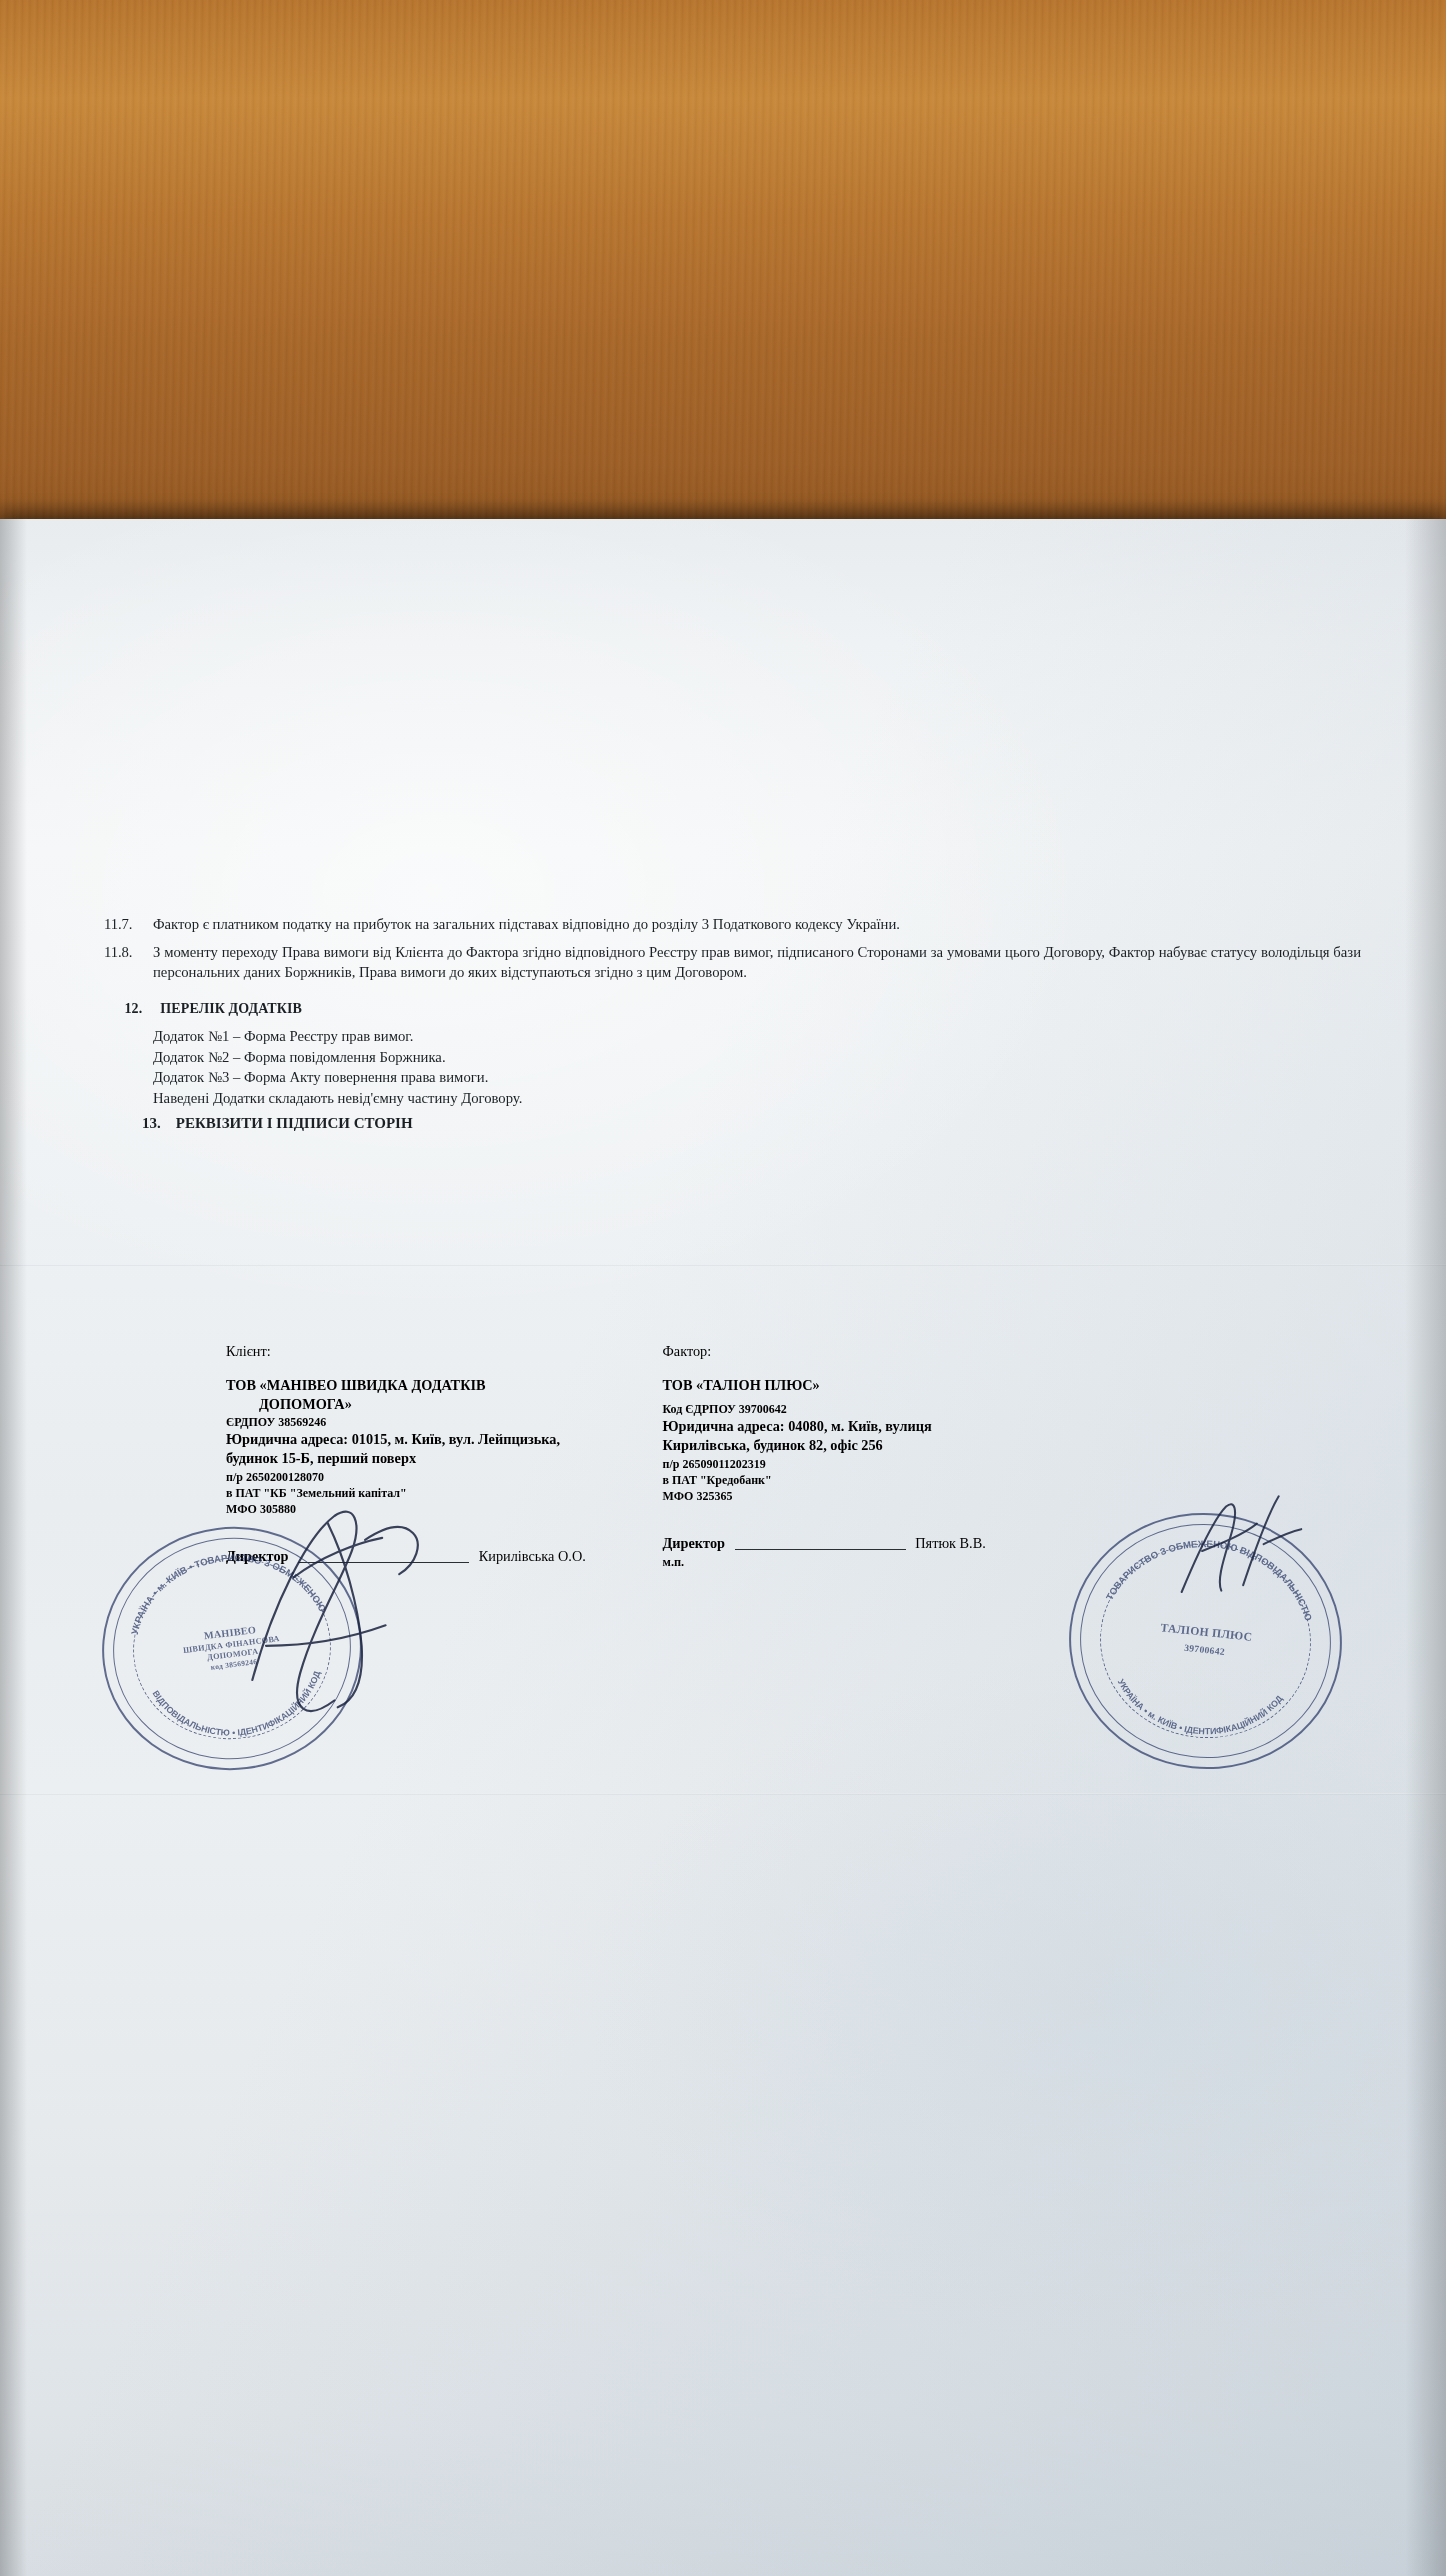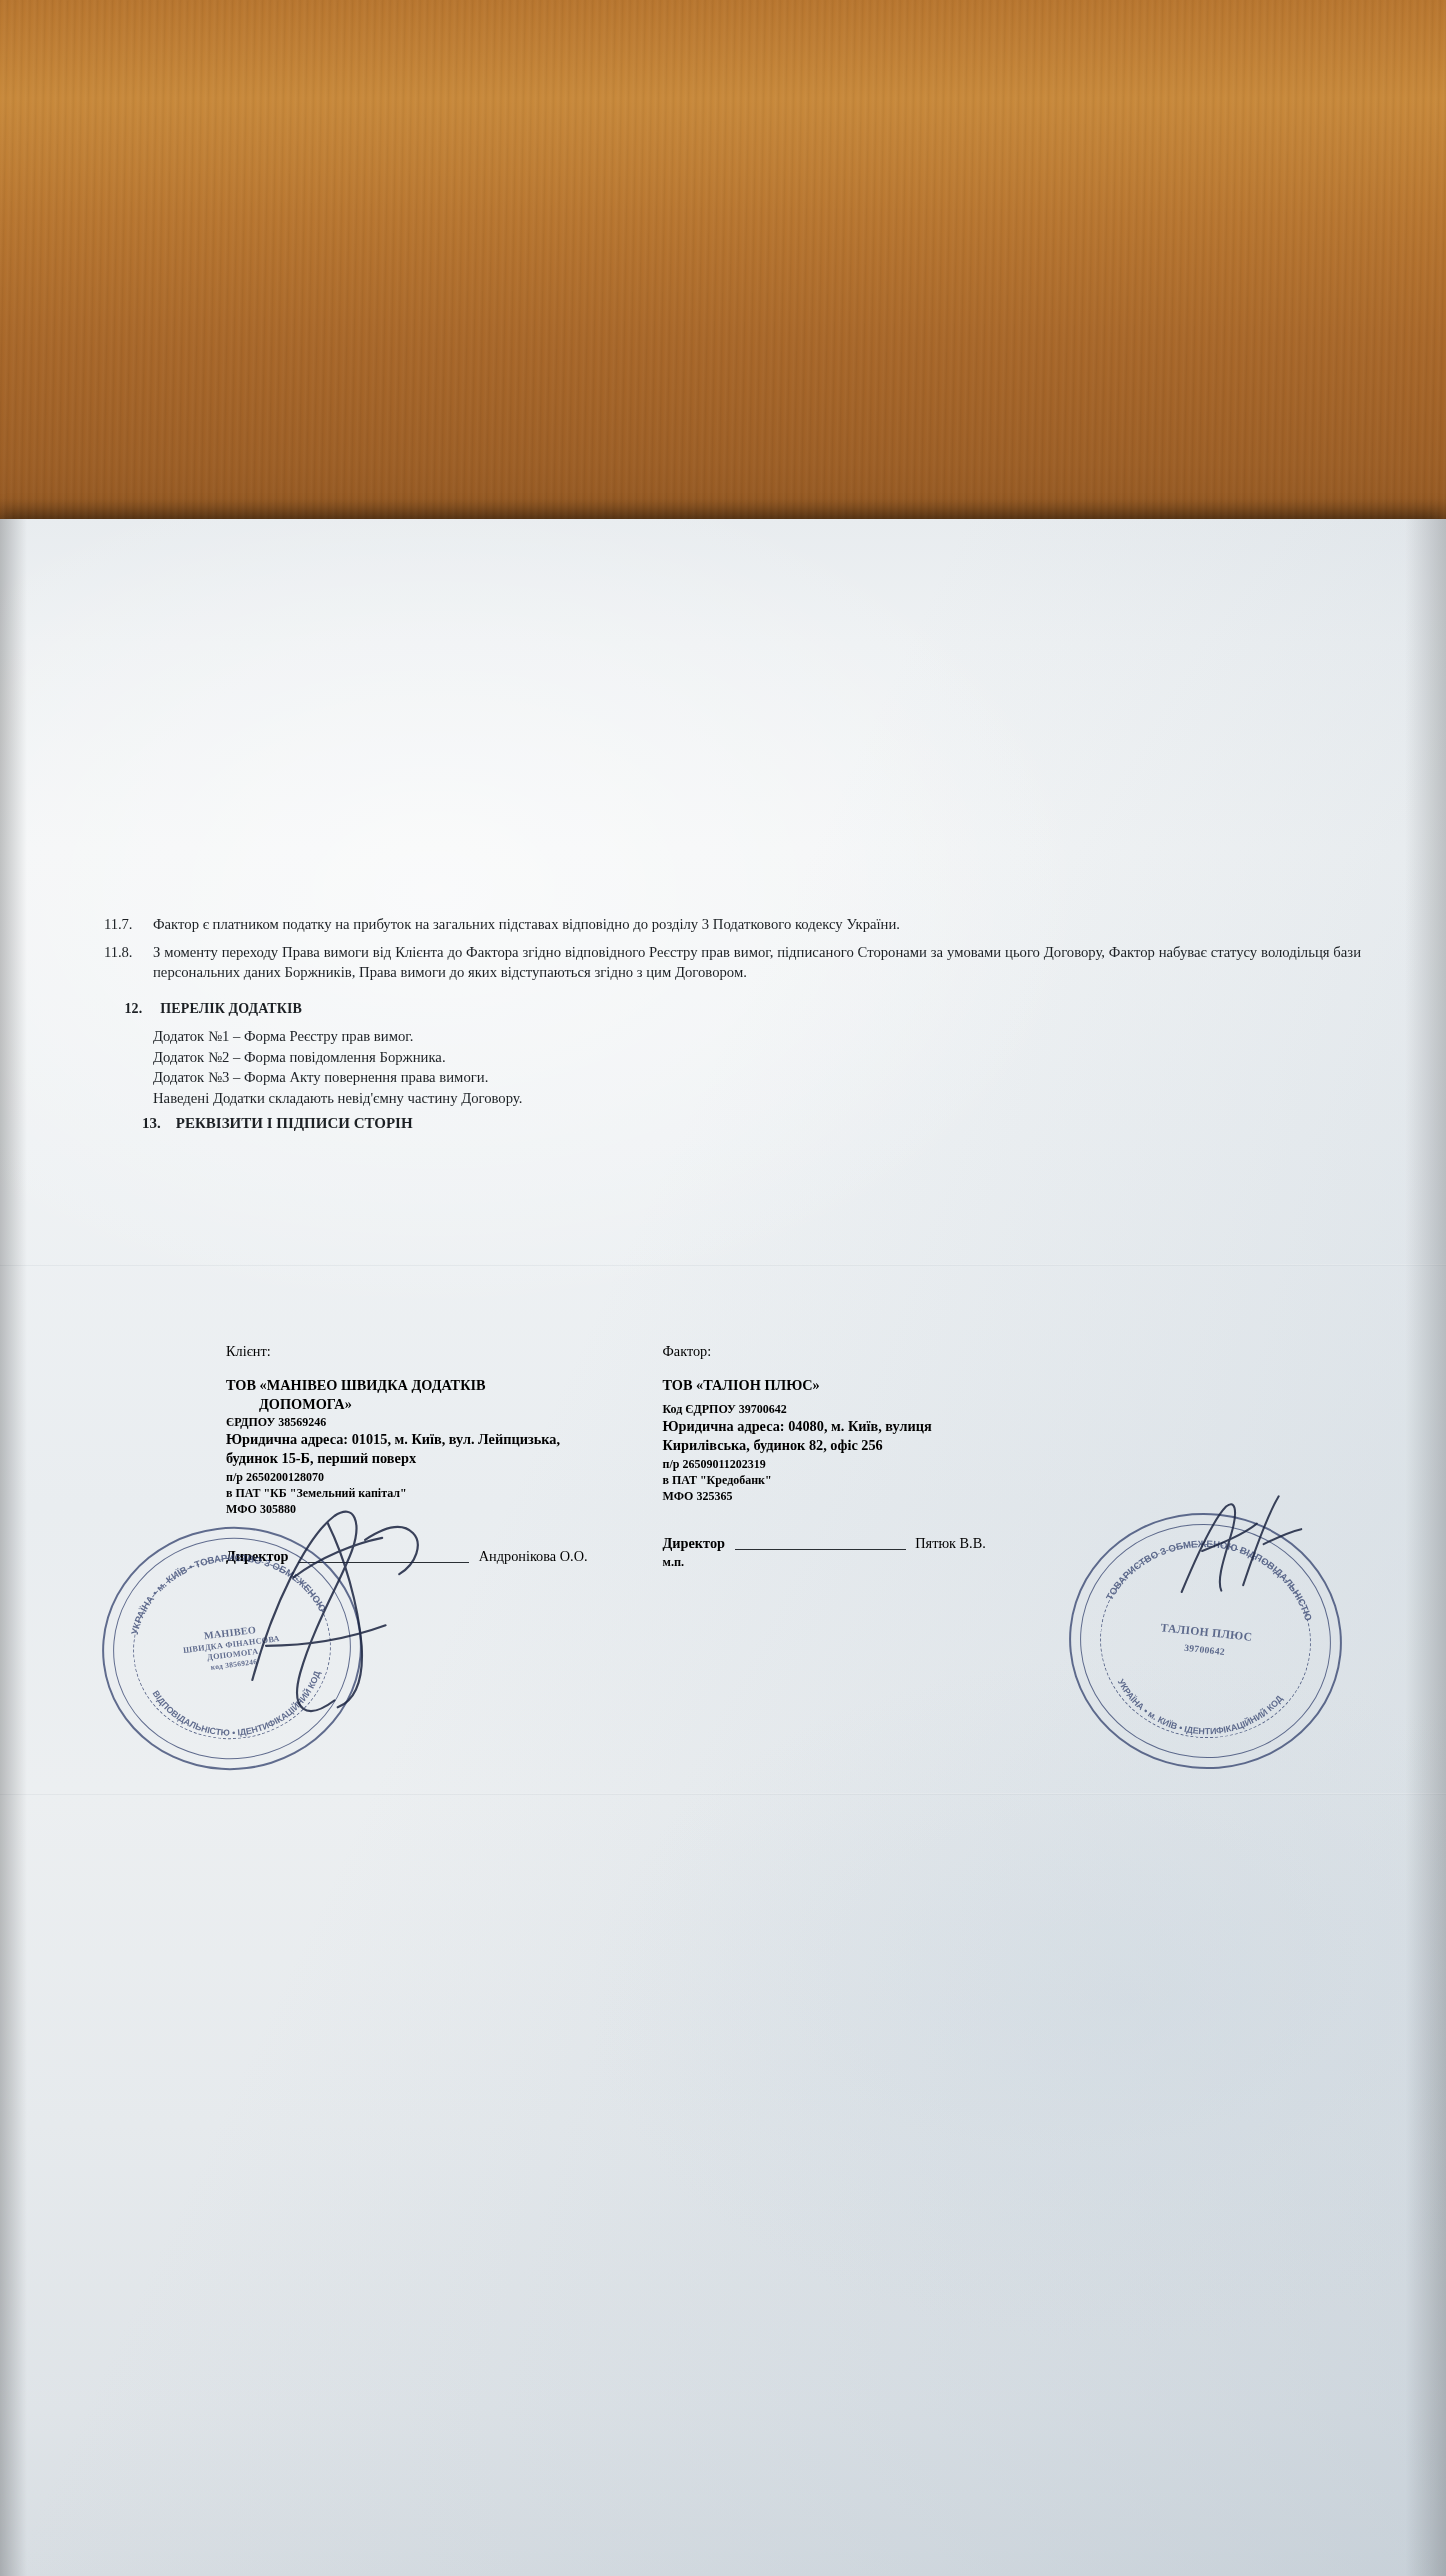--- a/index.html
+++ b/index.html
@@ -304,7 +304,7 @@
           <div class="signrow">
             <span class="lbl">Директор</span>
             <span class="rule"></span>
-            <span class="who">Андронікова О.О.</span>
+            <span class="who">Кирилівська О.О.</span>
           </div>
         </div>
 

